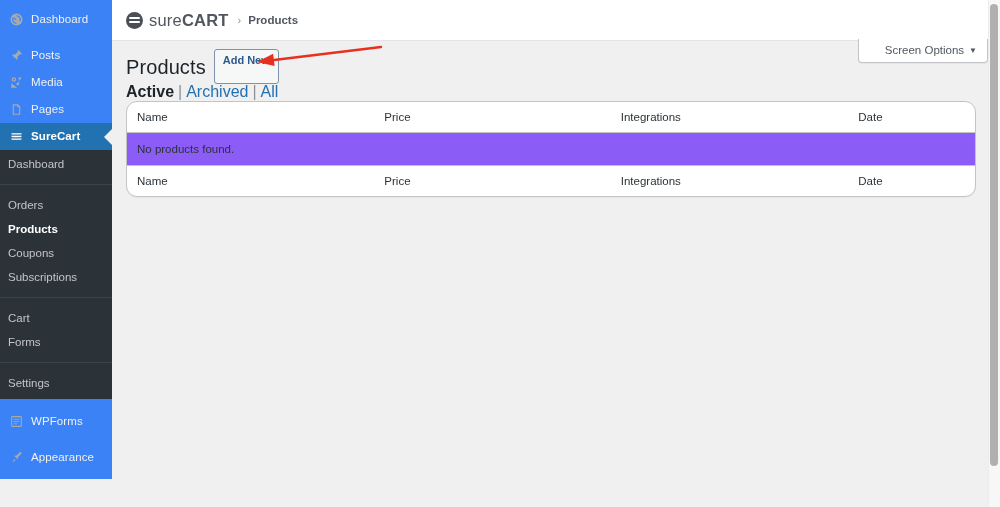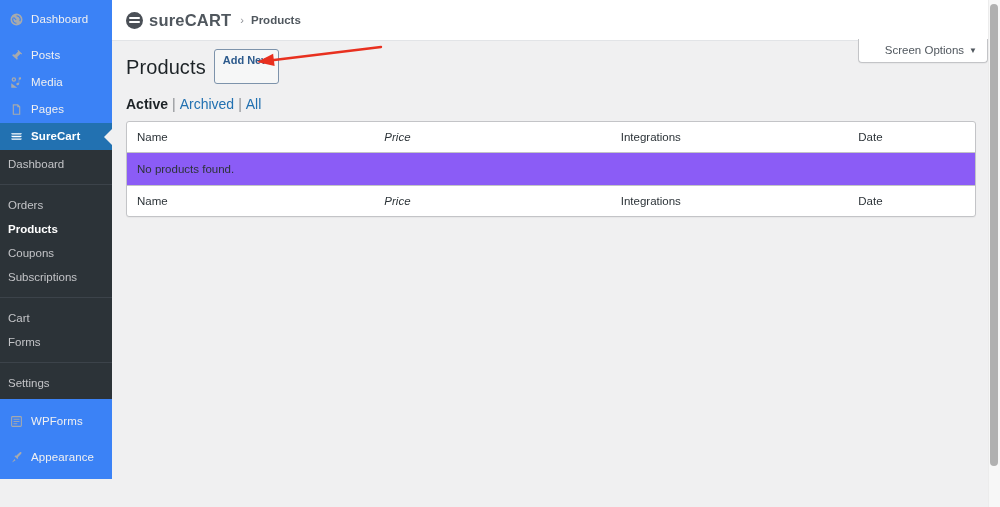--- a/index.html
+++ b/index.html
@@ -100,7 +100,7 @@
   .sc-wordmark {
     font-size: 16.5px; color: #50575e; letter-spacing: .2px;
   }
-  .sc-wordmark .wm-light { font-weight: 700; }
+  .sc-wordmark .wm-light { font-weight: 400; }
   .sc-wordmark .wm-bold { font-weight: 700; }
   .crumb-sep { margin: 0 7px 0 9px; color: #8c8f94; font-size: 11px; }
   .crumb-cur { font-size: 11.5px; color: #50575e; font-weight: 600; }

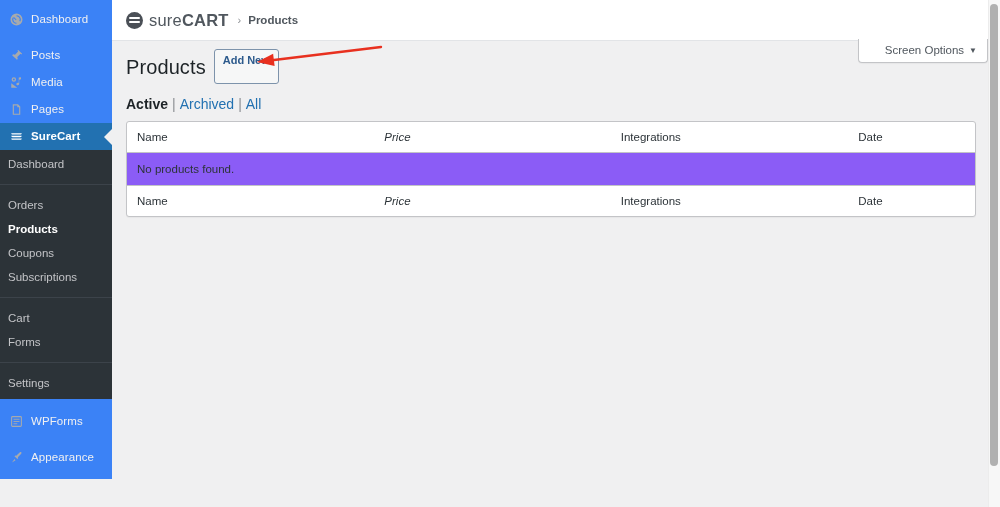--- a/index.html
+++ b/index.html
@@ -149,8 +149,8 @@
   }
 
   #subsubsub {
-    margin-top: 20px;
-    font-size: 14px;
+    margin-top: 8px;
+    font-size: 16px;
     color: #2271b1;
     line-height: 14px;
   }

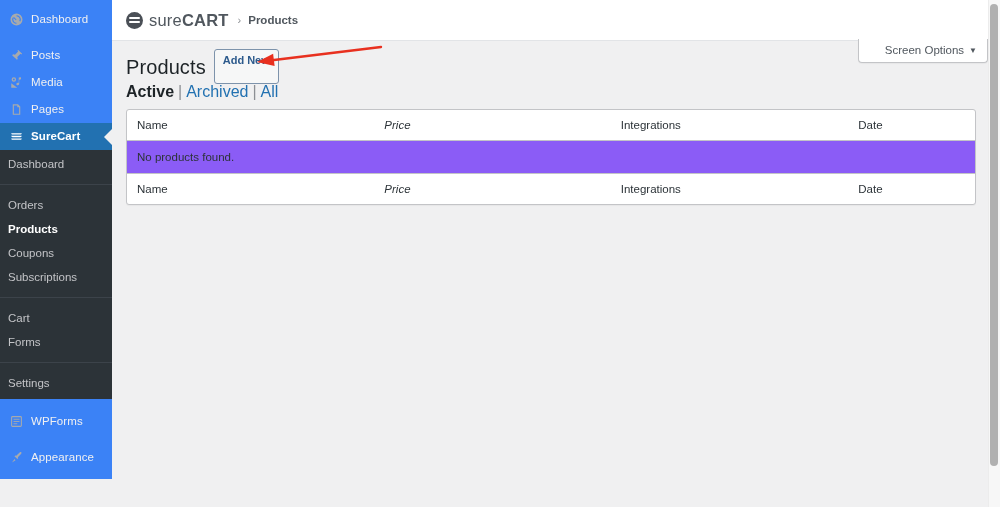--- a/index.html
+++ b/index.html
@@ -160,13 +160,13 @@
 
   
   #products-table {
-    margin-top: 10px;
+    margin-top: 2px;
     width: 850px;
     border-collapse: separate;
     border-spacing: 0;
     background: #fff;
     border: 1px solid #c3c4c7;
-    border-radius: 3px;
+    border-radius: 11px;
     box-shadow: 0 1px 1px rgba(0,0,0,.04);
     font-size: 11.5px;
   }

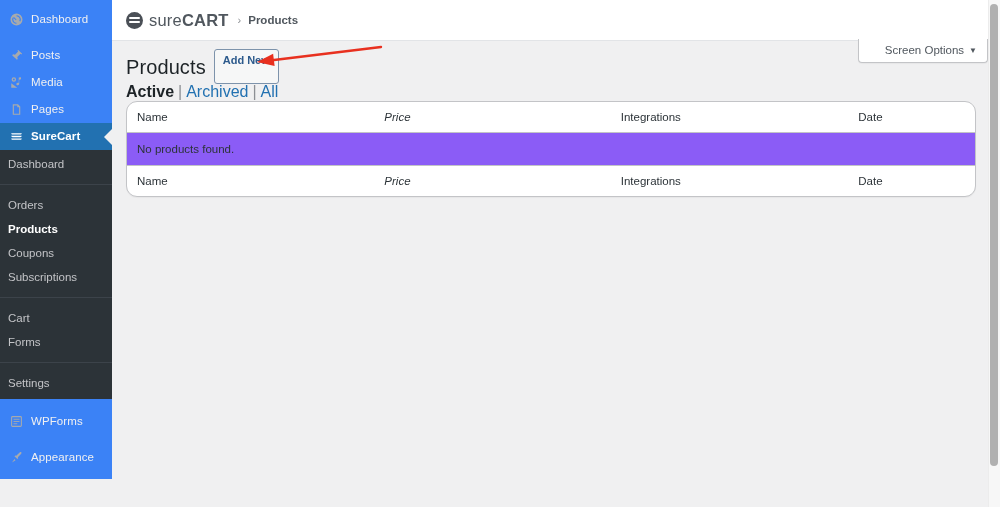--- a/index.html
+++ b/index.html
@@ -190,7 +190,7 @@
     line-height: 14px;
   }
   .col-name  { width: 248px; }
-  .col-price { width: 237px; font-style: italic; }
+  .col-price { width: 237px; }
   .col-integ { width: 238px; }
   .col-date  { width: 127px; }
 

